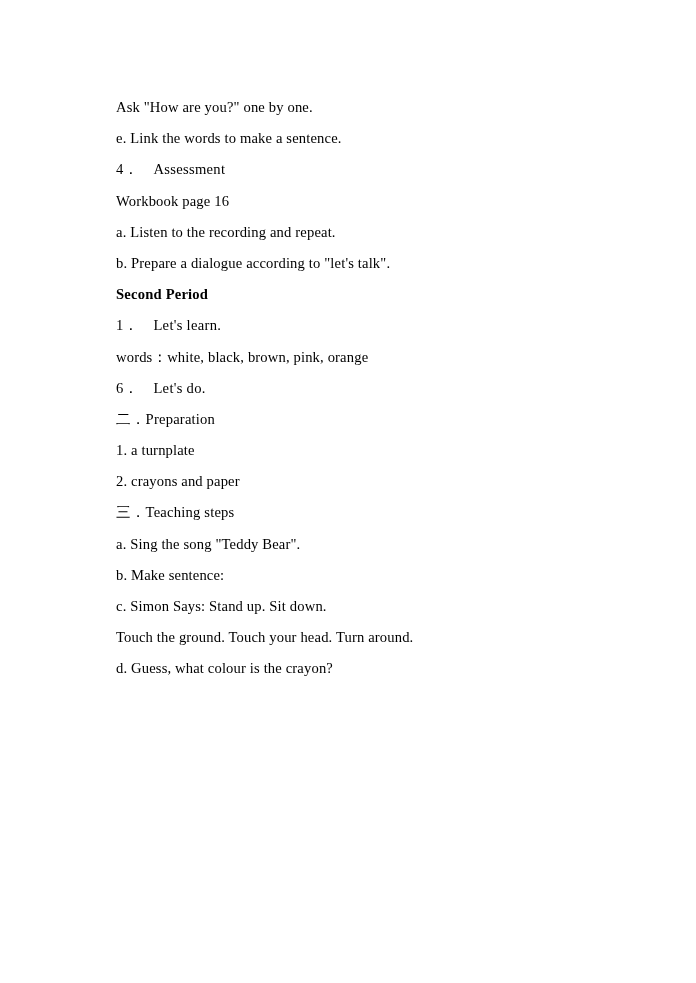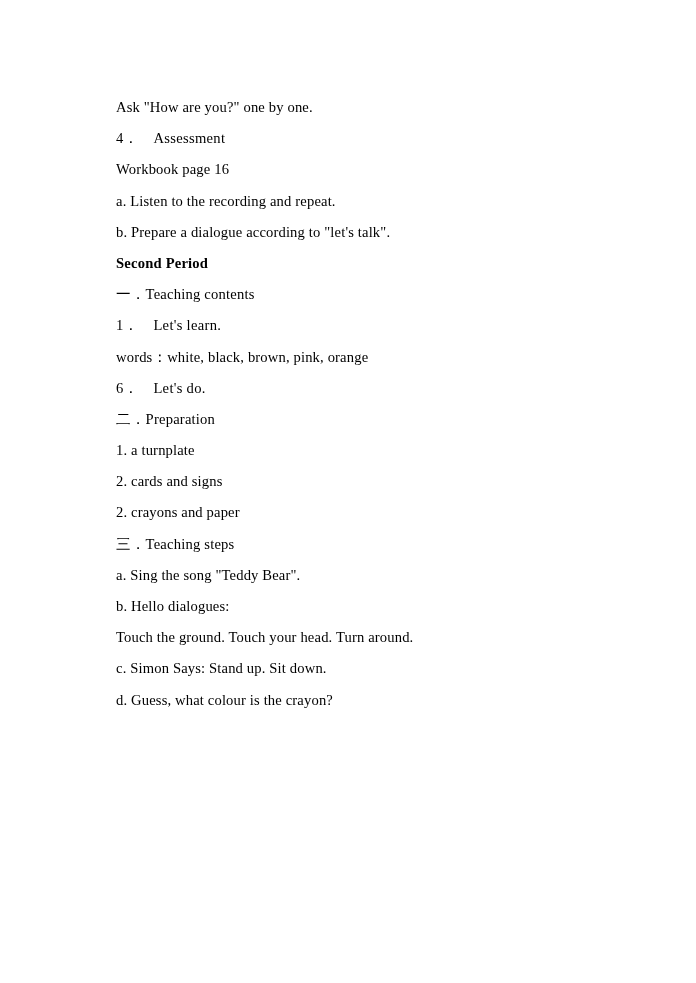--- a/index.html
+++ b/index.html
@@ -51,6 +51,7 @@
 <div class="page" style="background: rgb(255, 255, 255); color: rgb(0, 0, 0);">
   <div class="doc-body">
       <p class="para">Ask "How are you?" one by one.</p>
+      <p class="para">e. Link the words to make a sentence.</p>
       <p class="para numbered">4．　Assessment</p>
       <p class="para">Workbook page 16</p>
       <p class="para">a. Listen to the recording and repeat.</p>

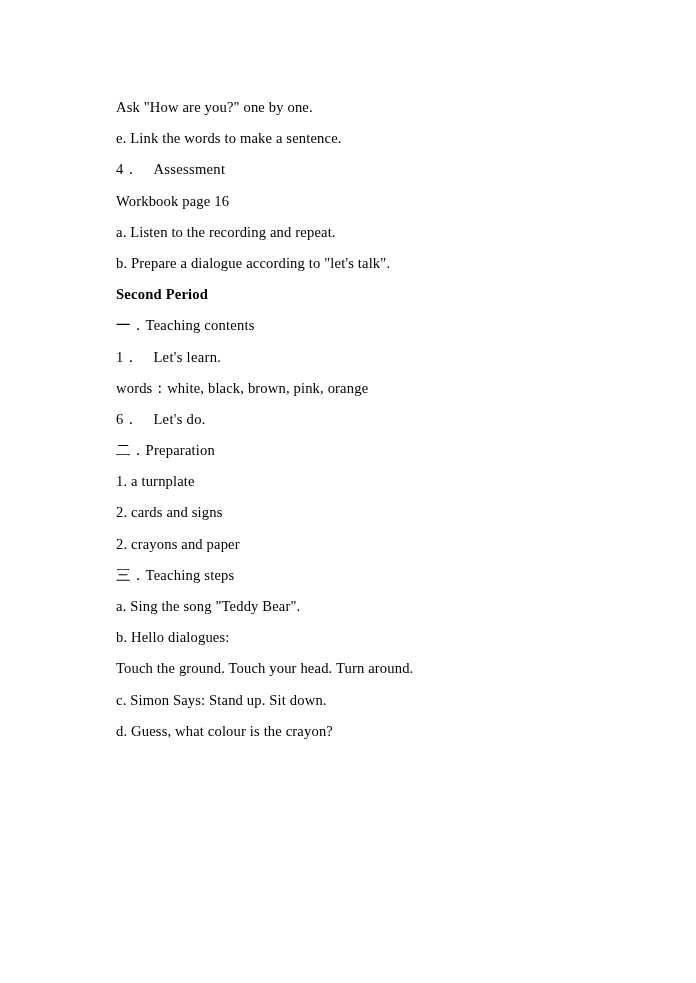--- a/index.html
+++ b/index.html
@@ -57,7 +57,6 @@
       <p class="para">a. Listen to the recording and repeat.</p>
       <p class="para">b. Prepare a dialogue according to "let's talk".</p>
       <p class="para heading">Second Period</p>
-      <p class="para cjk-numbered">一．Teaching contents</p>
       <p class="para numbered">1．　Let's learn.</p>
       <p class="para">words：white, black, brown, pink, orange</p>
       <p class="para numbered">6．　Let's do.</p>

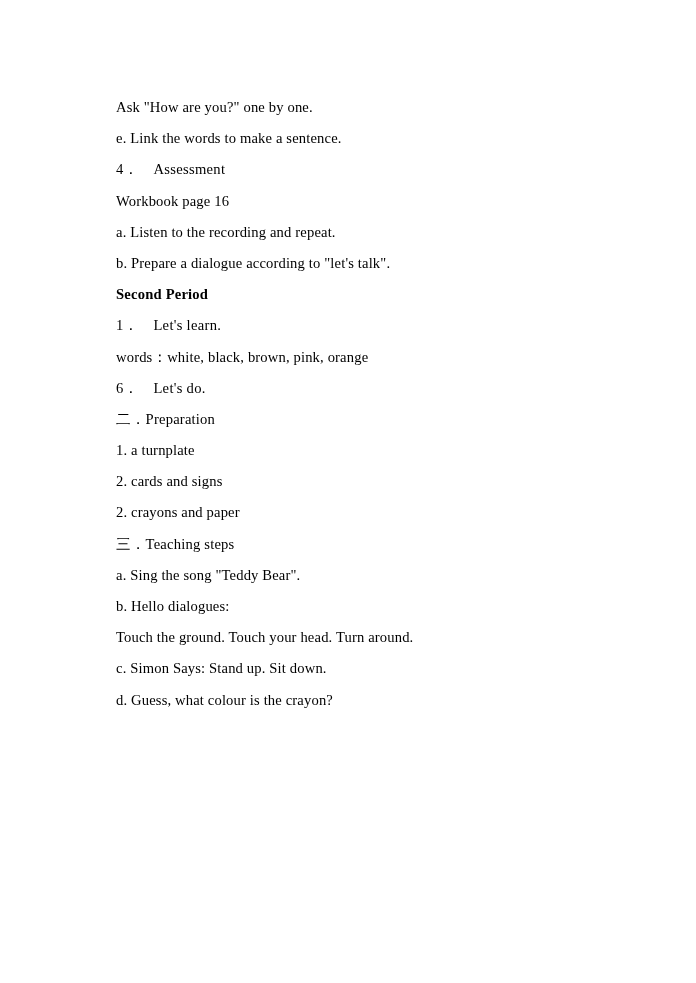--- a/index.html
+++ b/index.html
@@ -62,7 +62,6 @@
       <p class="para numbered">6．　Let's do.</p>
       <p class="para cjk-numbered">二．Preparation</p>
       <p class="para">1. a turnplate</p>
-      <p class="para">2. cards and signs</p>
       <p class="para">2. crayons and paper</p>
       <p class="para cjk-numbered">三．Teaching steps</p>
       <p class="para">a. Sing the song "Teddy Bear".</p>

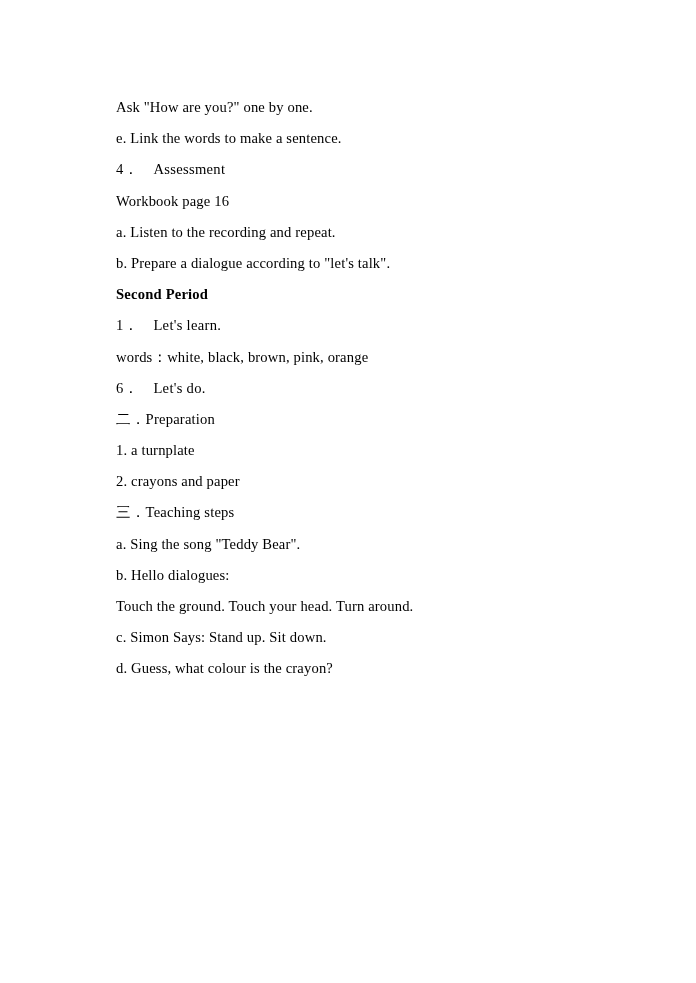--- a/index.html
+++ b/index.html
@@ -65,7 +65,7 @@
       <p class="para">2. crayons and paper</p>
       <p class="para cjk-numbered">三．Teaching steps</p>
       <p class="para">a. Sing the song "Teddy Bear".</p>
-      <p class="para">b. Hello dialogues:</p>
+      <p class="para">b. Make sentence:</p>
       <p class="para">Touch the ground. Touch your head. Turn around.</p>
       <p class="para">c. Simon Says: Stand up. Sit down.</p>
       <p class="para">d. Guess, what colour is the crayon?</p>

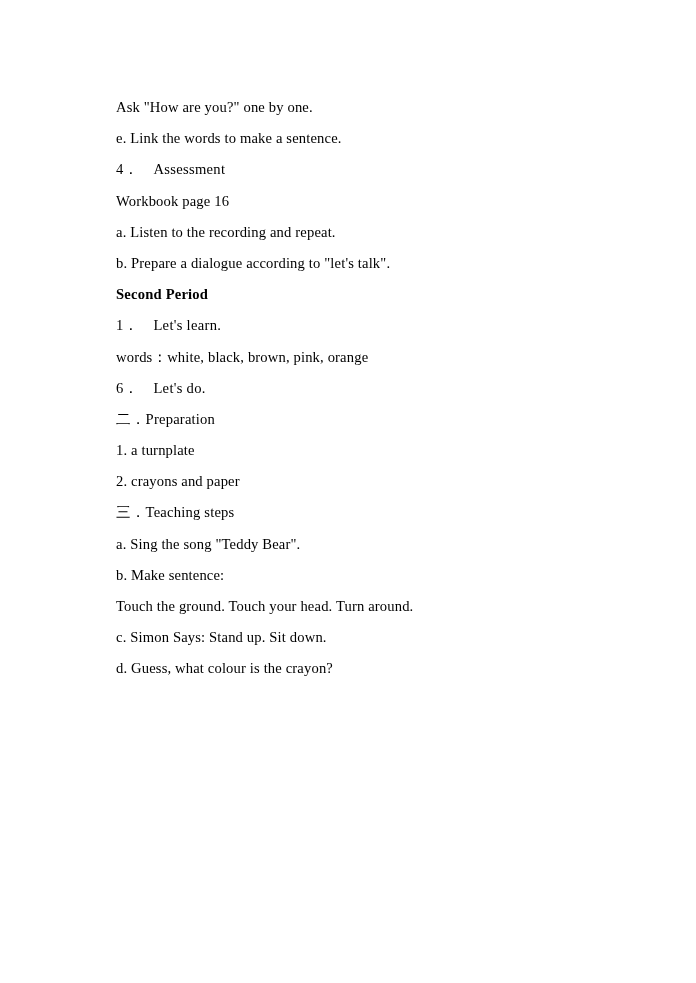--- a/index.html
+++ b/index.html
@@ -66,8 +66,8 @@
       <p class="para cjk-numbered">三．Teaching steps</p>
       <p class="para">a. Sing the song "Teddy Bear".</p>
       <p class="para">b. Make sentence:</p>
+      <p class="para">c. Simon Says: Stand up. Sit down.</p>
       <p class="para">Touch the ground. Touch your head. Turn around.</p>
-      <p class="para">c. Simon Says: Stand up. Sit down.</p>
       <p class="para">d. Guess, what colour is the crayon?</p>
     </div>
 </div>

